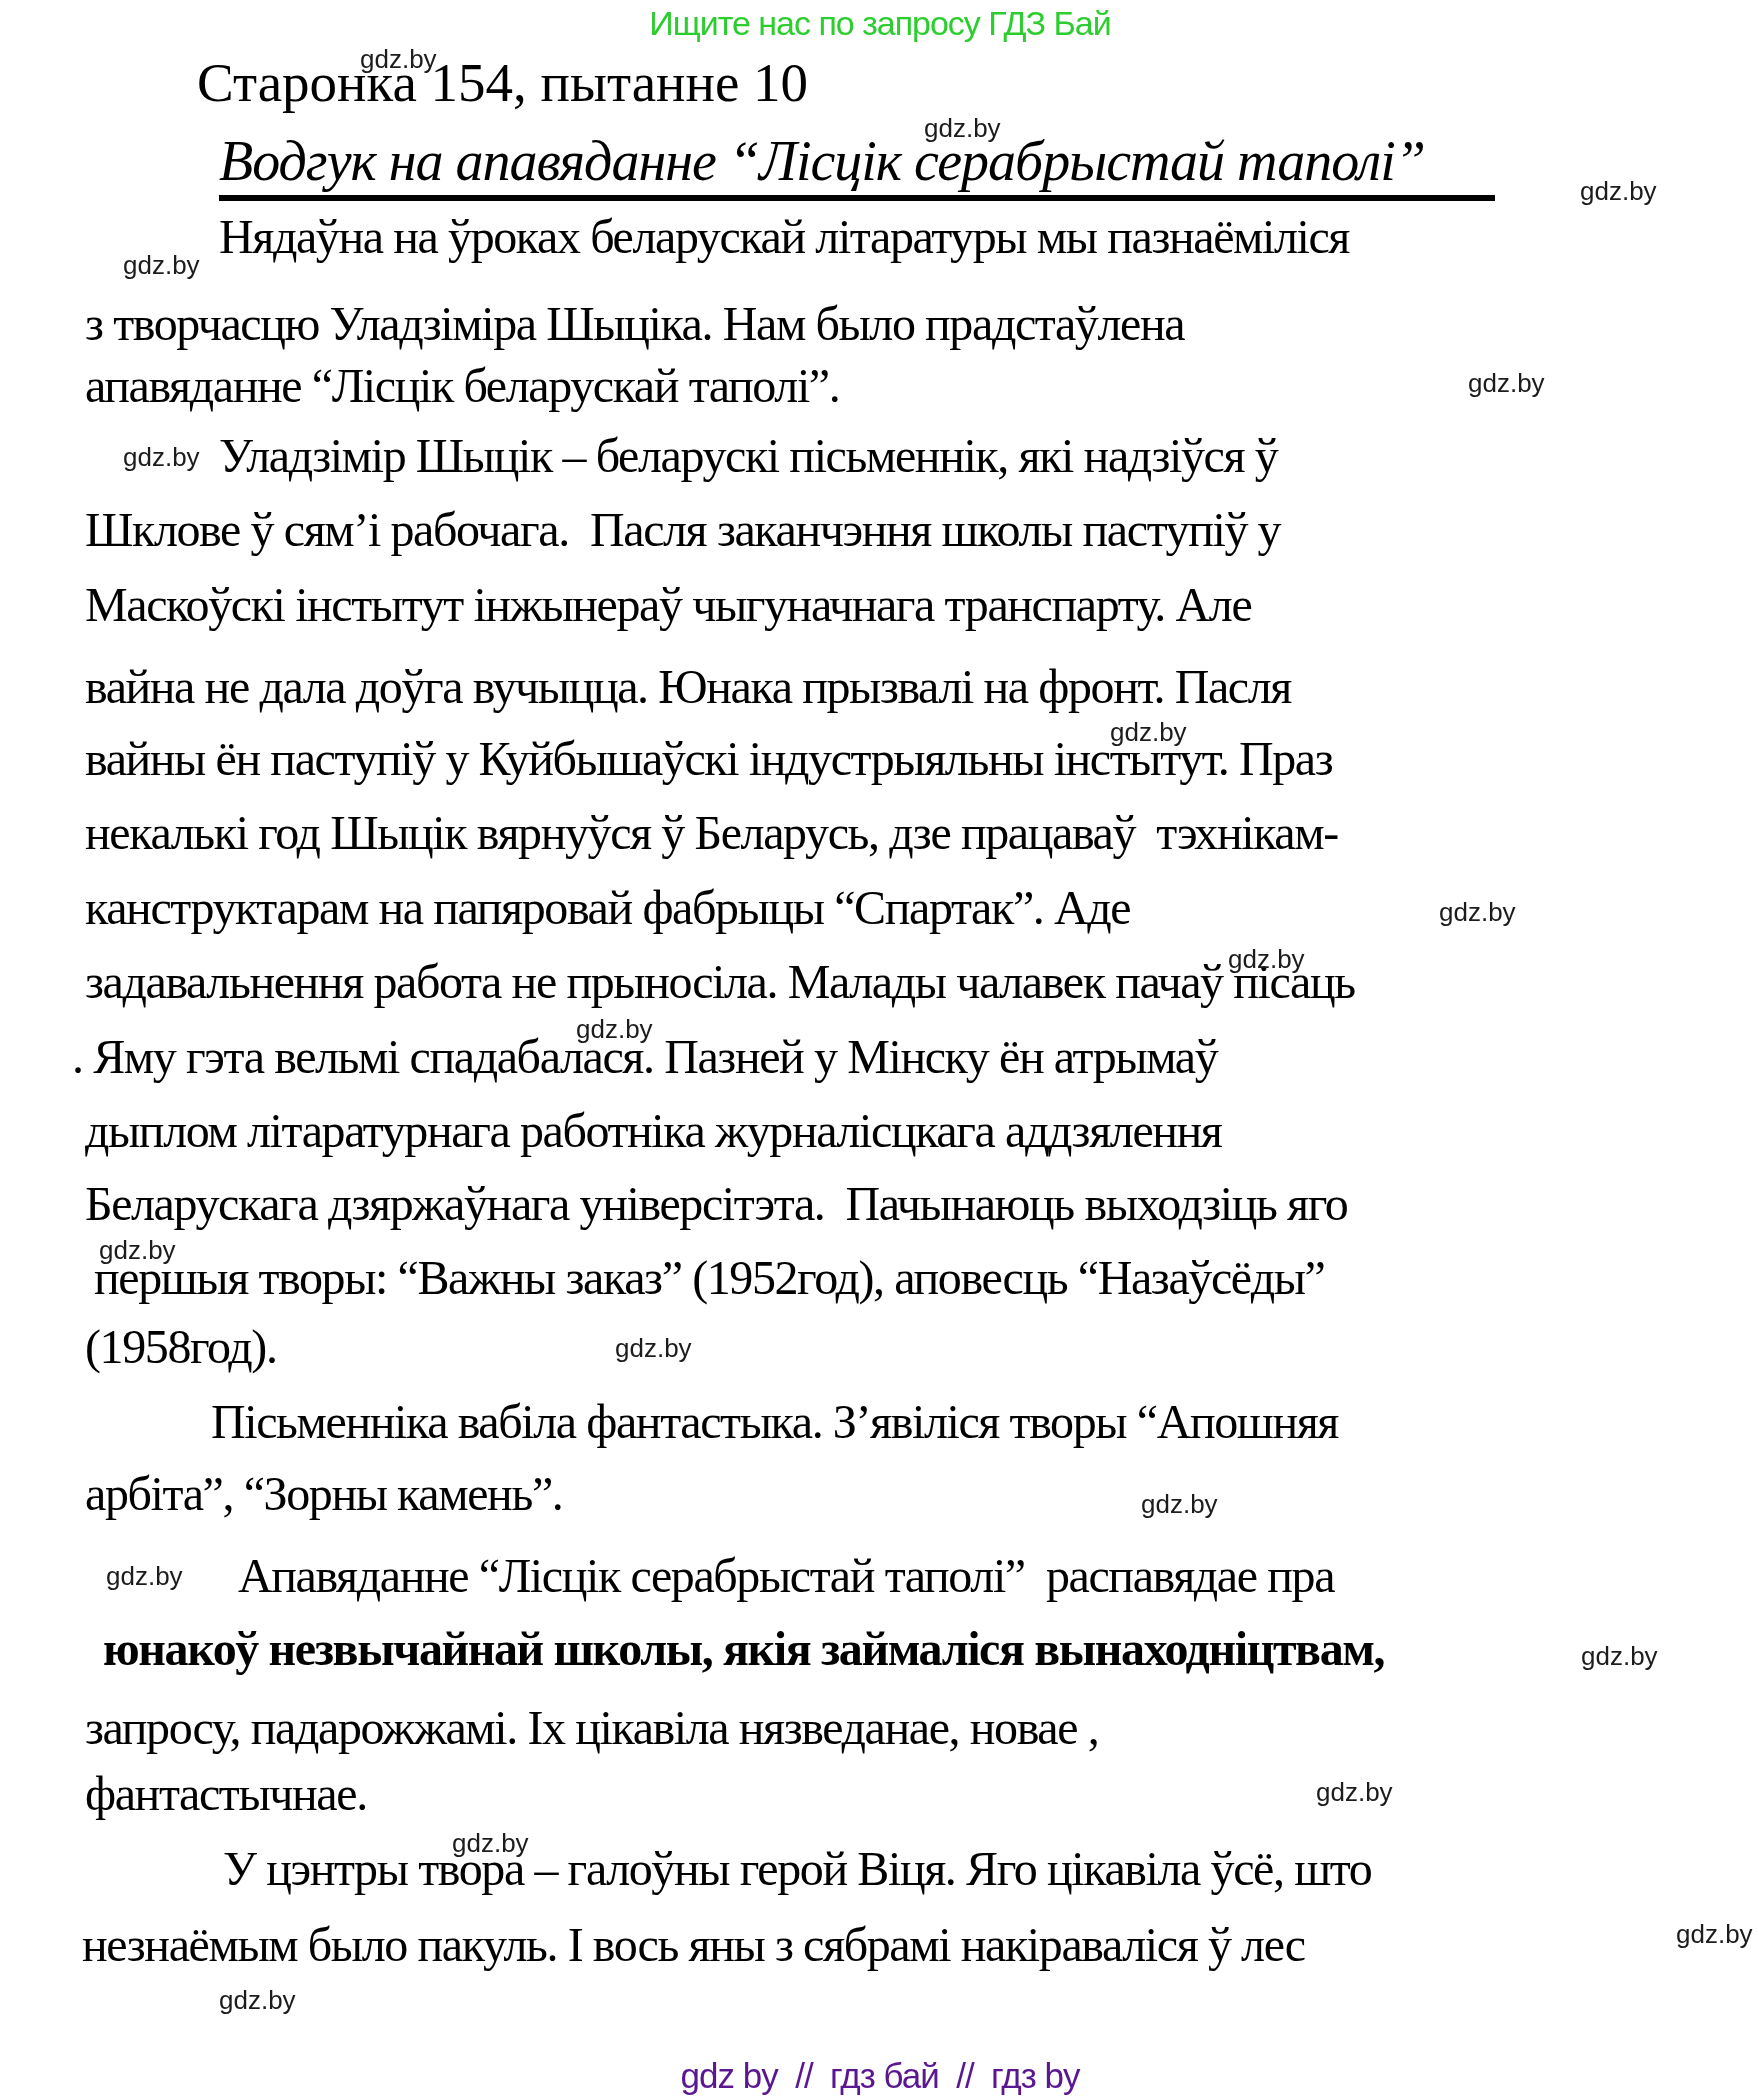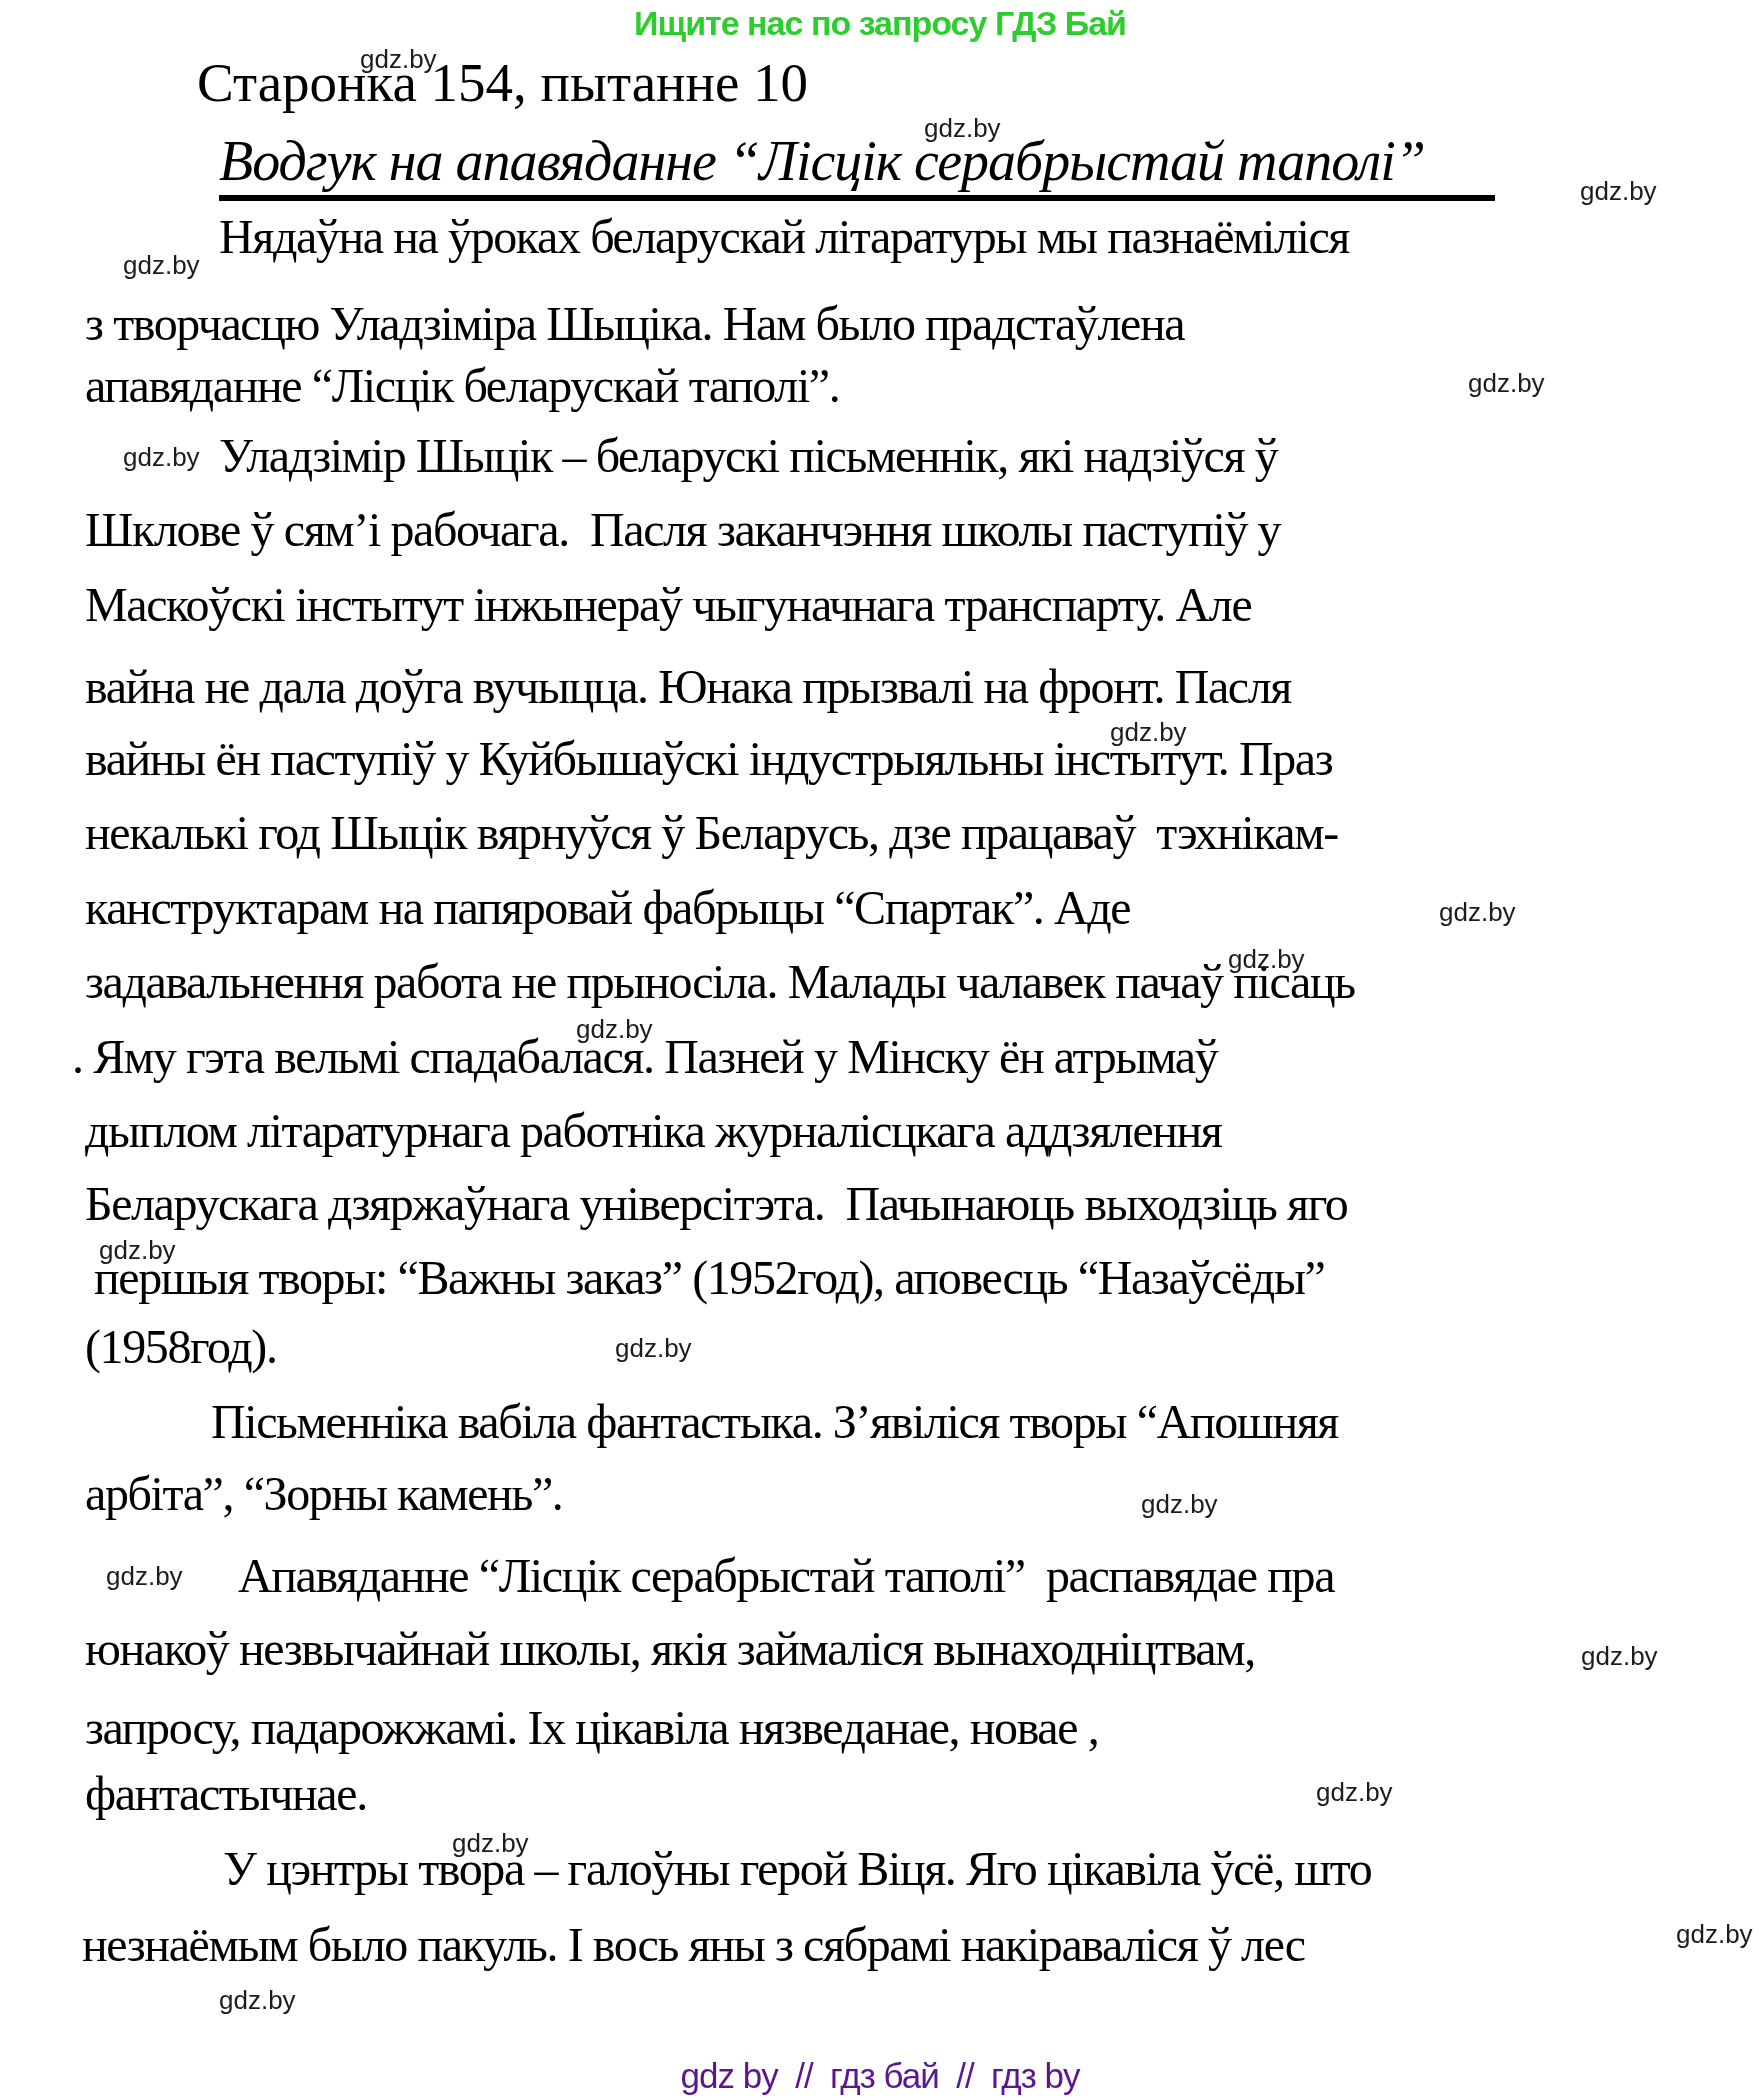--- a/index.html
+++ b/index.html
@@ -13,7 +13,7 @@
     position:absolute; top:3.8px; left:0; width:100%;
     text-align:center;
     font-family:"Liberation Sans", sans-serif;
-    font-size:34px; font-weight:700; letter-spacing:-1px;
+    font-size:34px; font-weight:400; letter-spacing:-1px;
   }
   .page-title {
     position:absolute; left:197px; top:55px;

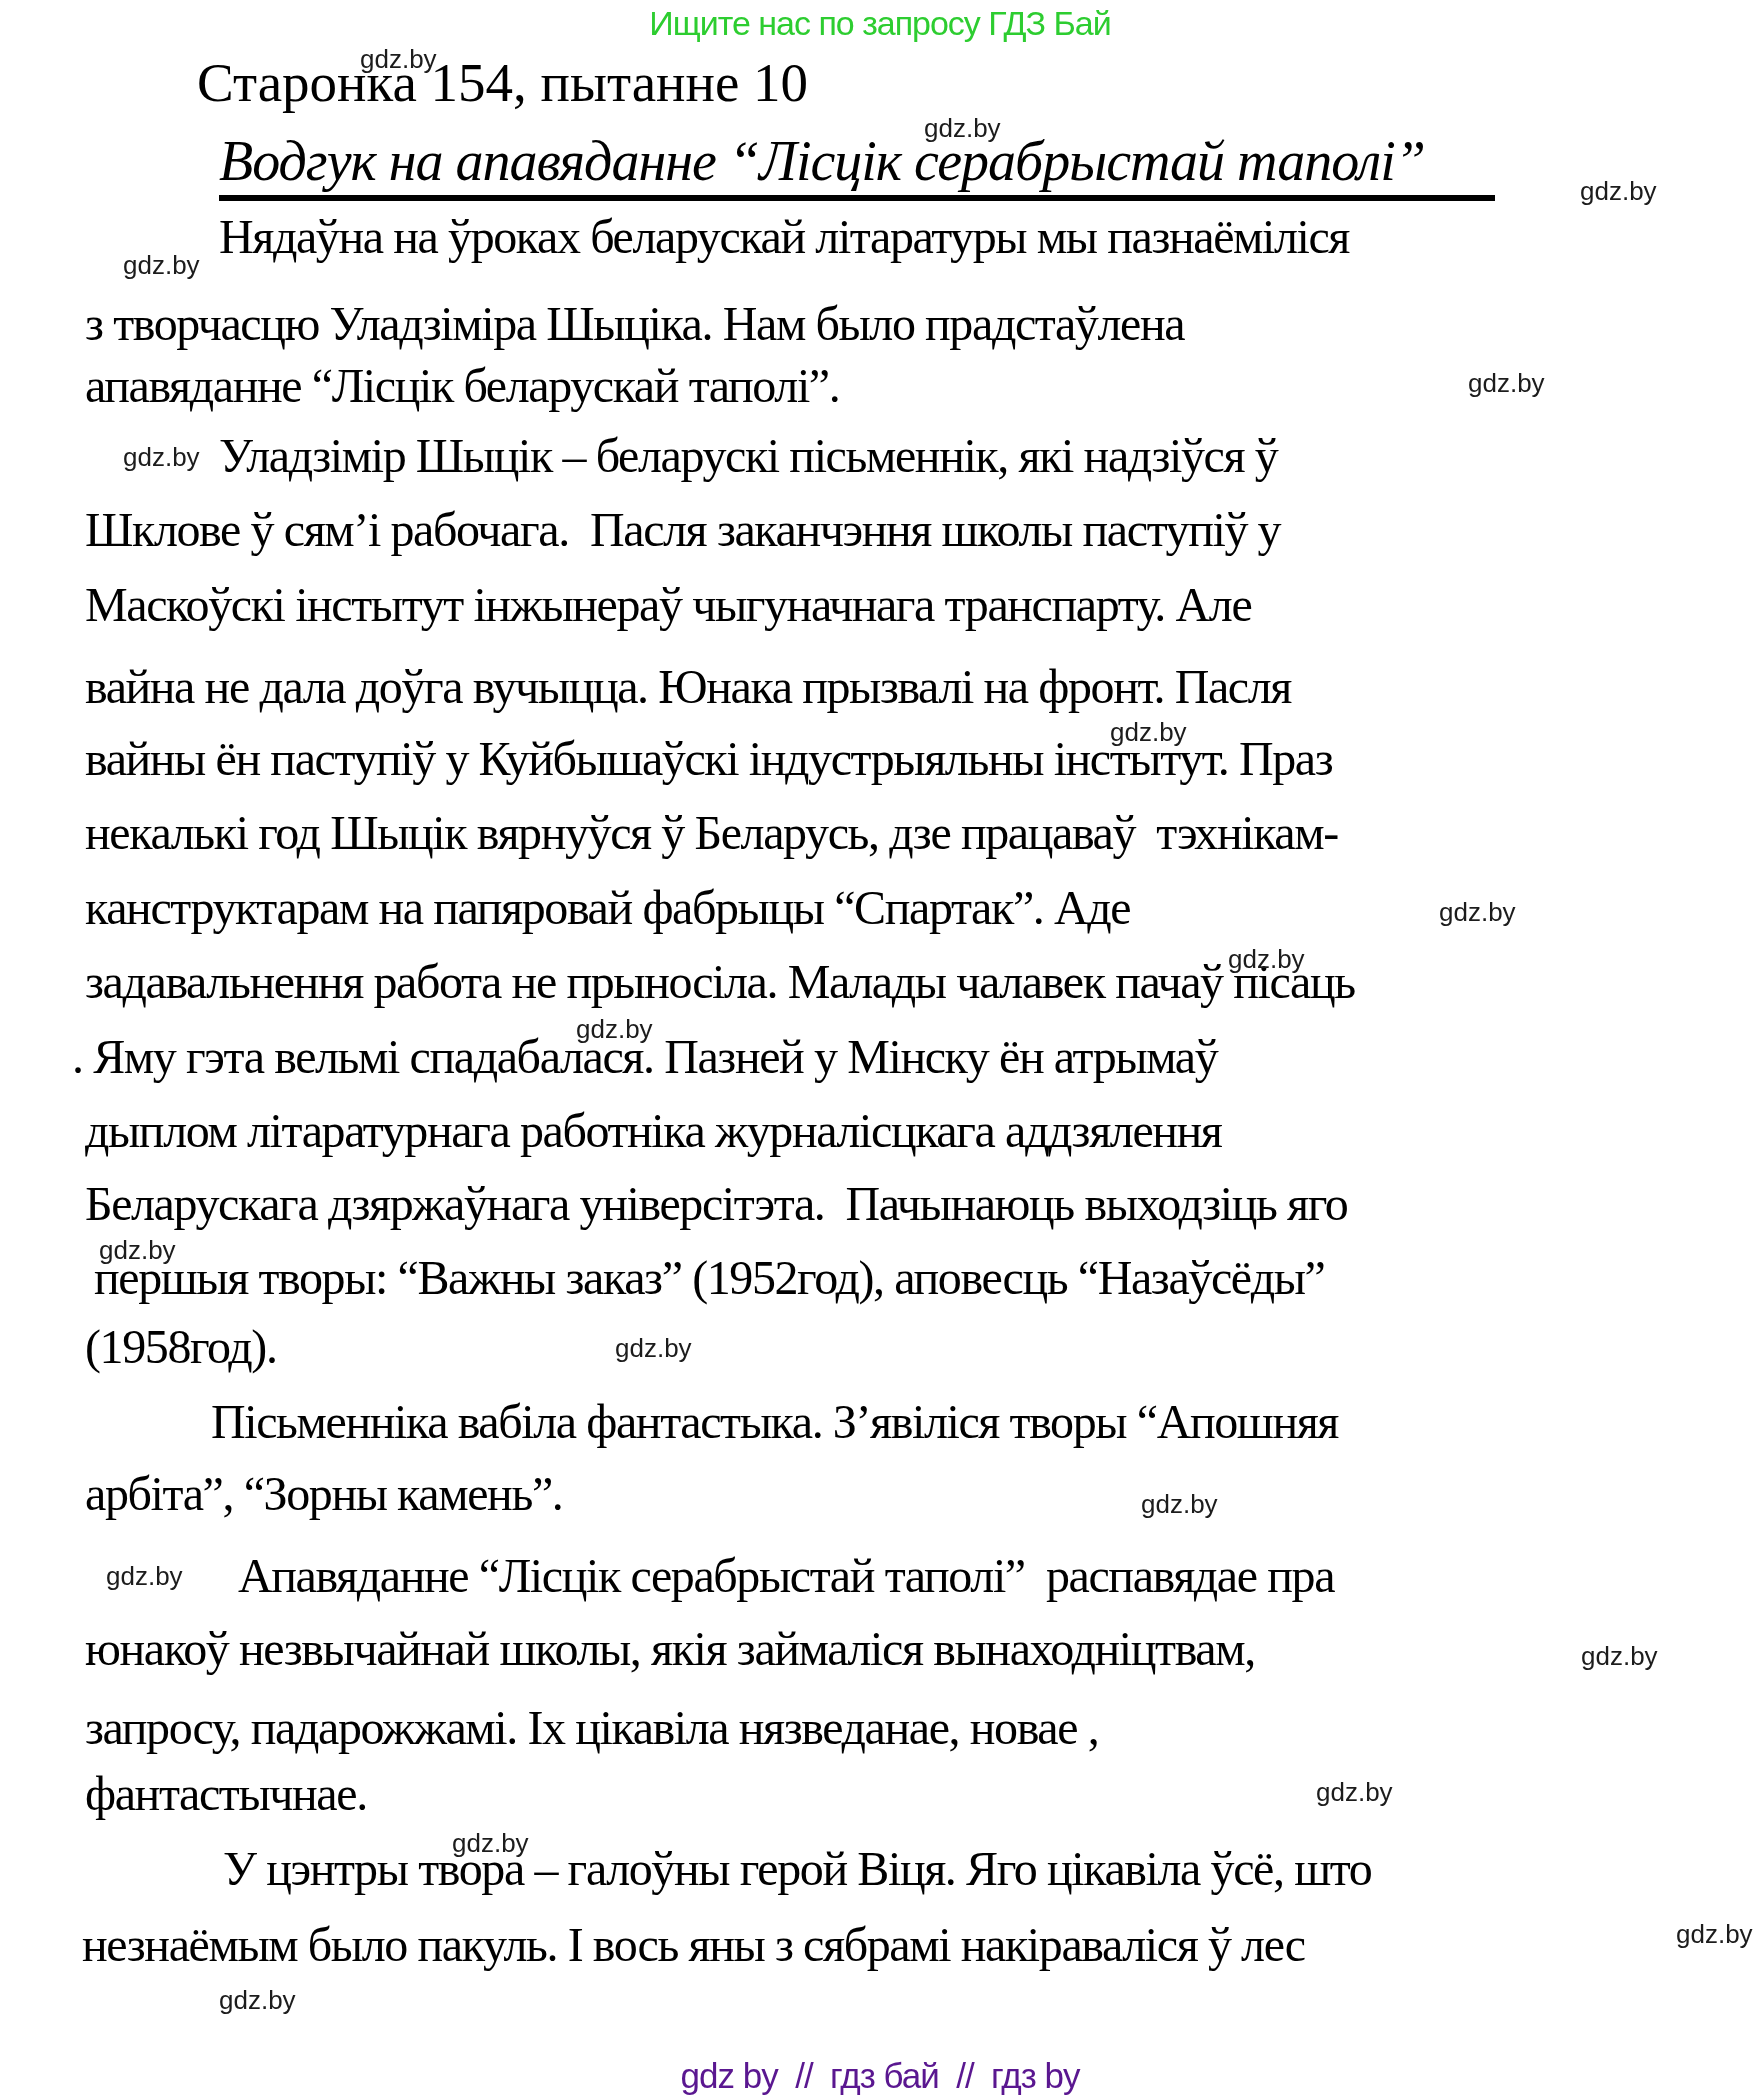--- a/index.html
+++ b/index.html
@@ -75,7 +75,7 @@
     <div class="line" style="left: 211px; top: 1398px;">Пісьменніка вабіла фантастыка. З’явіліся творы “Апошняя</div>
     <div class="line" style="left: 85px; top: 1470px;">арбіта”, “Зорны камень”.</div>
     <div class="line" style="left: 238px; top: 1552px;">Апавяданне “Лісцік серабрыстай таполі”  распавядае пра</div>
-    <div class="line" style="left: 85px; top: 1625px;">юнакоў незвычайнай школы, якія займаліся вынаходніцтвам,</div>
+    <div class="line" style="left: 103px; top: 1625px; font-weight: bold;">юнакоў незвычайнай школы, якія займаліся вынаходніцтвам,</div>
     <div class="line" style="left: 85px; top: 1704px;">запросу, падарожжамі. Іх цікавіла нязведанае, новае ,</div>
     <div class="line" style="left: 85px; top: 1770px;">фантастычнае.</div>
     <div class="line" style="left: 223px; top: 1845px;">У цэнтры твора – галоўны герой Віця. Яго цікавіла ўсё, што</div>

